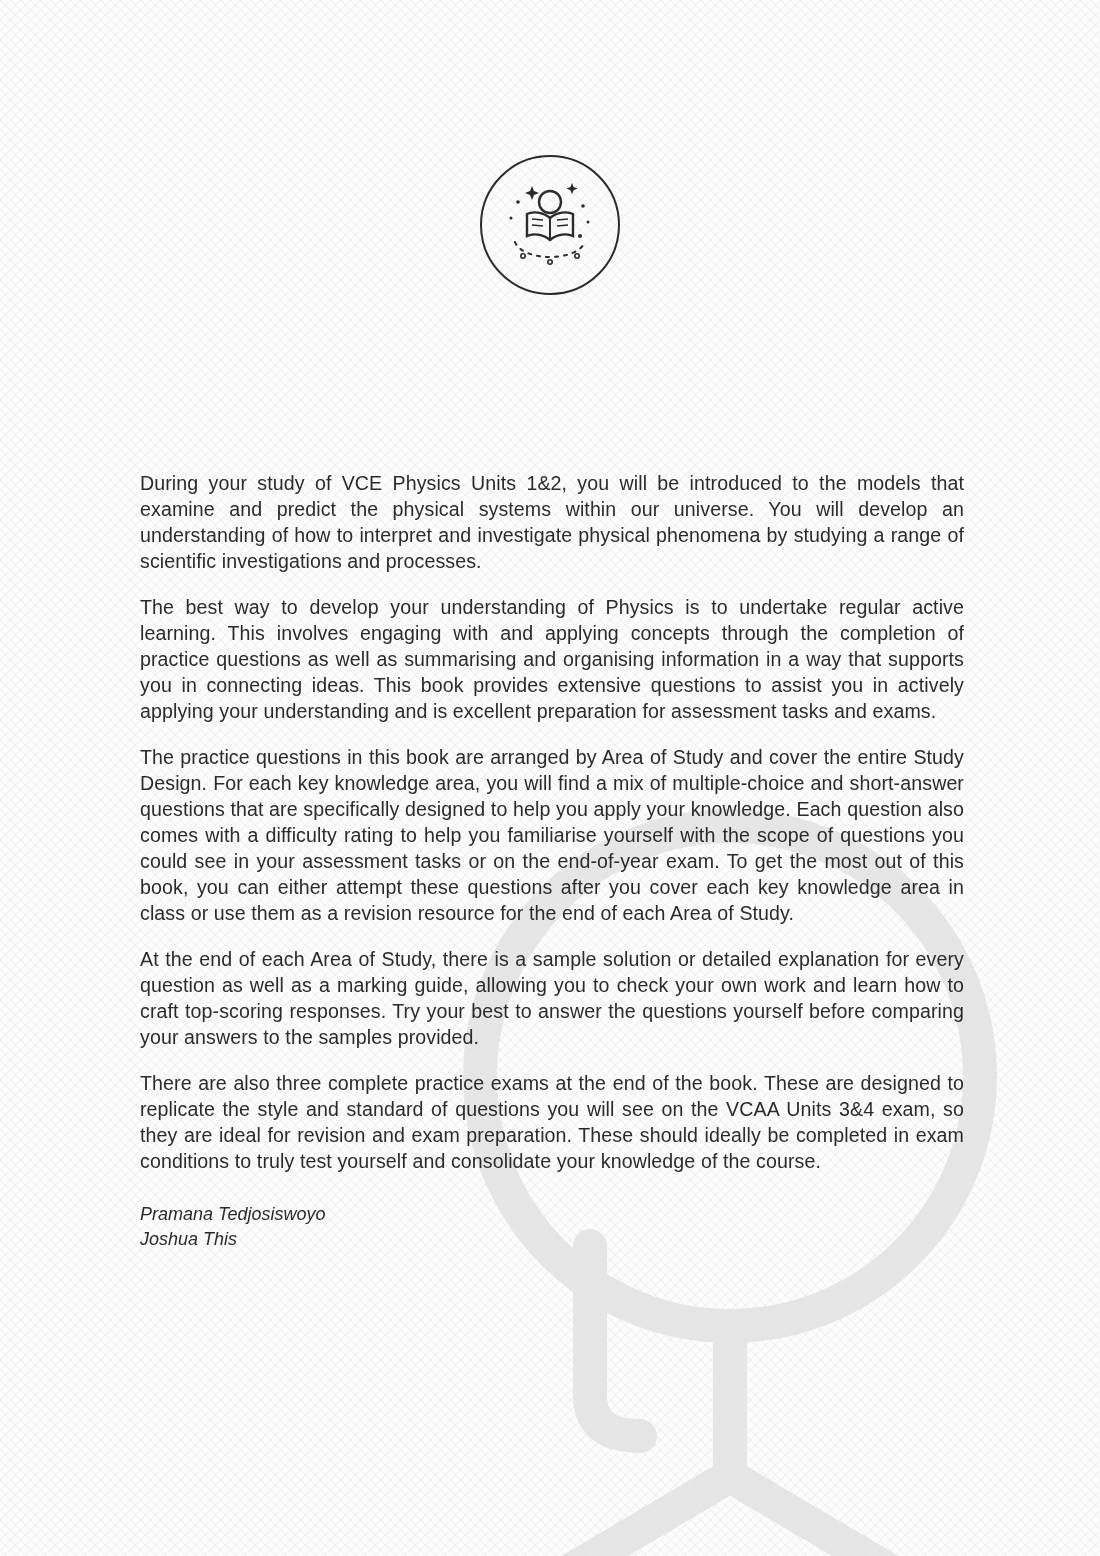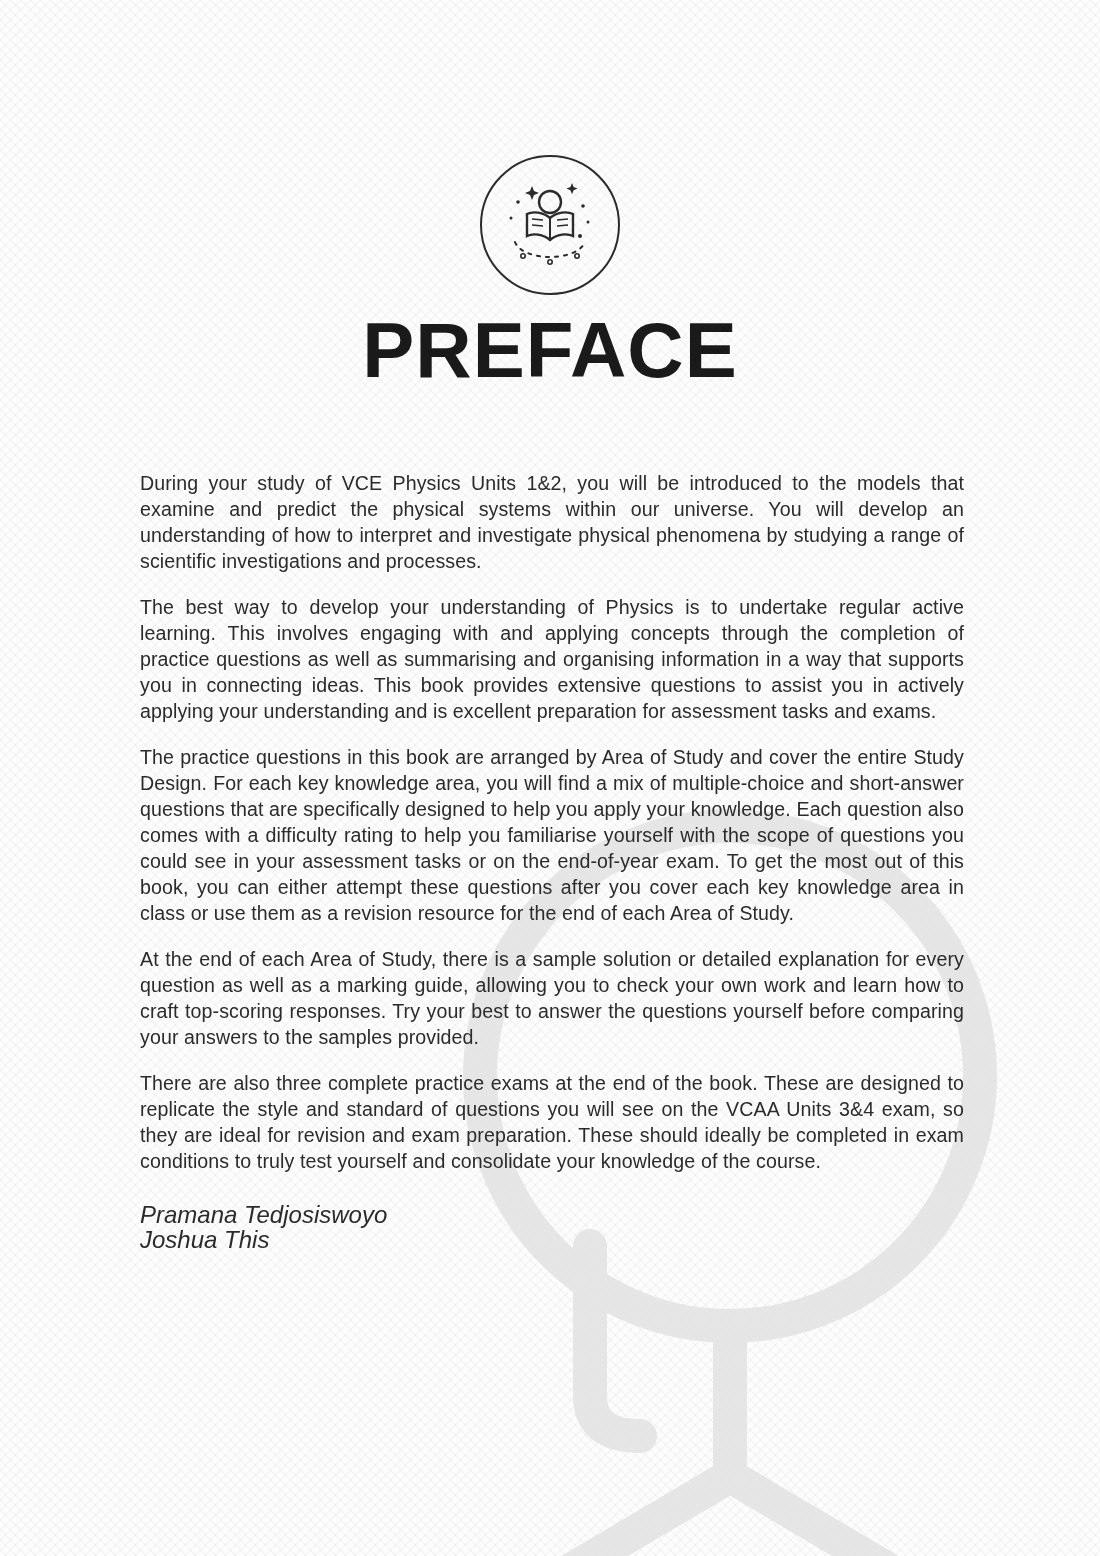--- a/index.html
+++ b/index.html
@@ -136,7 +136,6 @@
       <circle cx="102" cy="106" r="2.2" fill="none" stroke="#2b2b2b" stroke-width="1.6"></circle>
     </svg>
 
-    <div class="page-title">PREFACE</div>
 
     <div class="body-copy">
       <p>During your study of VCE Physics Units 1&amp;2, you will be introduced to the models that examine and predict the physical systems within our universe. You will develop an understanding of how to interpret and investigate physical phenomena by studying a range of scientific investigations and processes.</p>

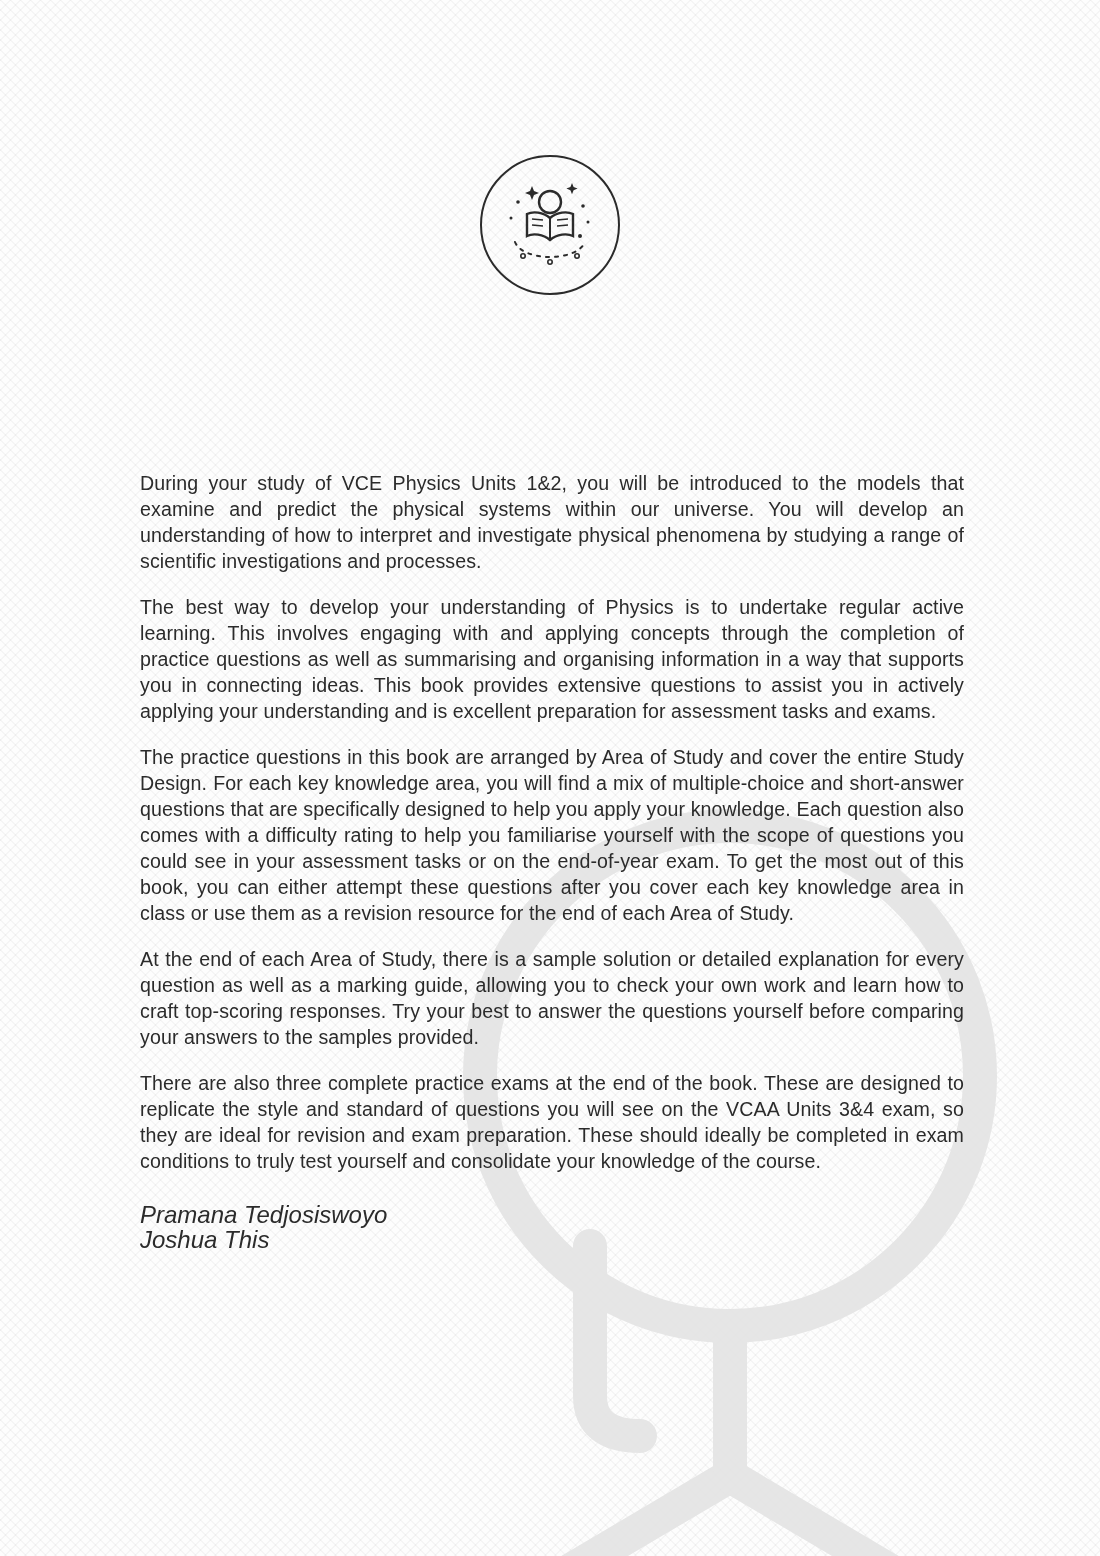--- a/index.html
+++ b/index.html
@@ -86,7 +86,7 @@
   .signature {
     margin-top: 28px;
     font-style: italic;
-    font-size: 24px;
+    font-size: 18px;
     line-height: 25px;
     color: #2b2b2b;
   }

